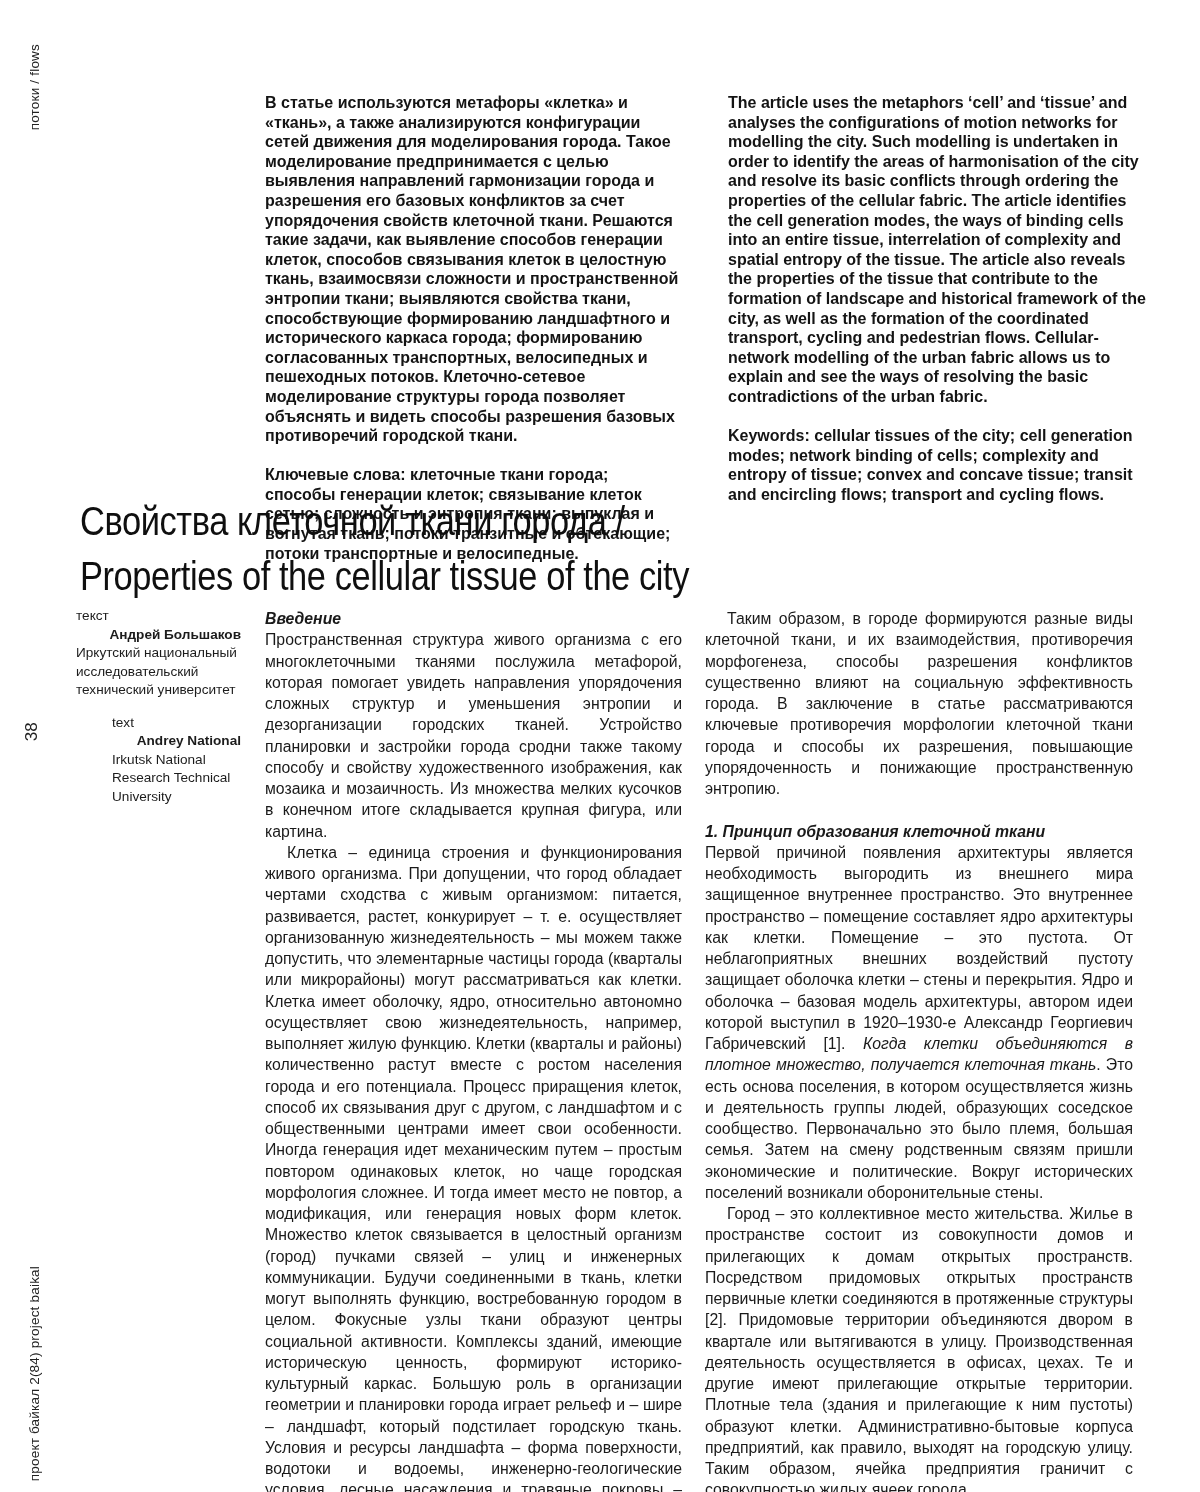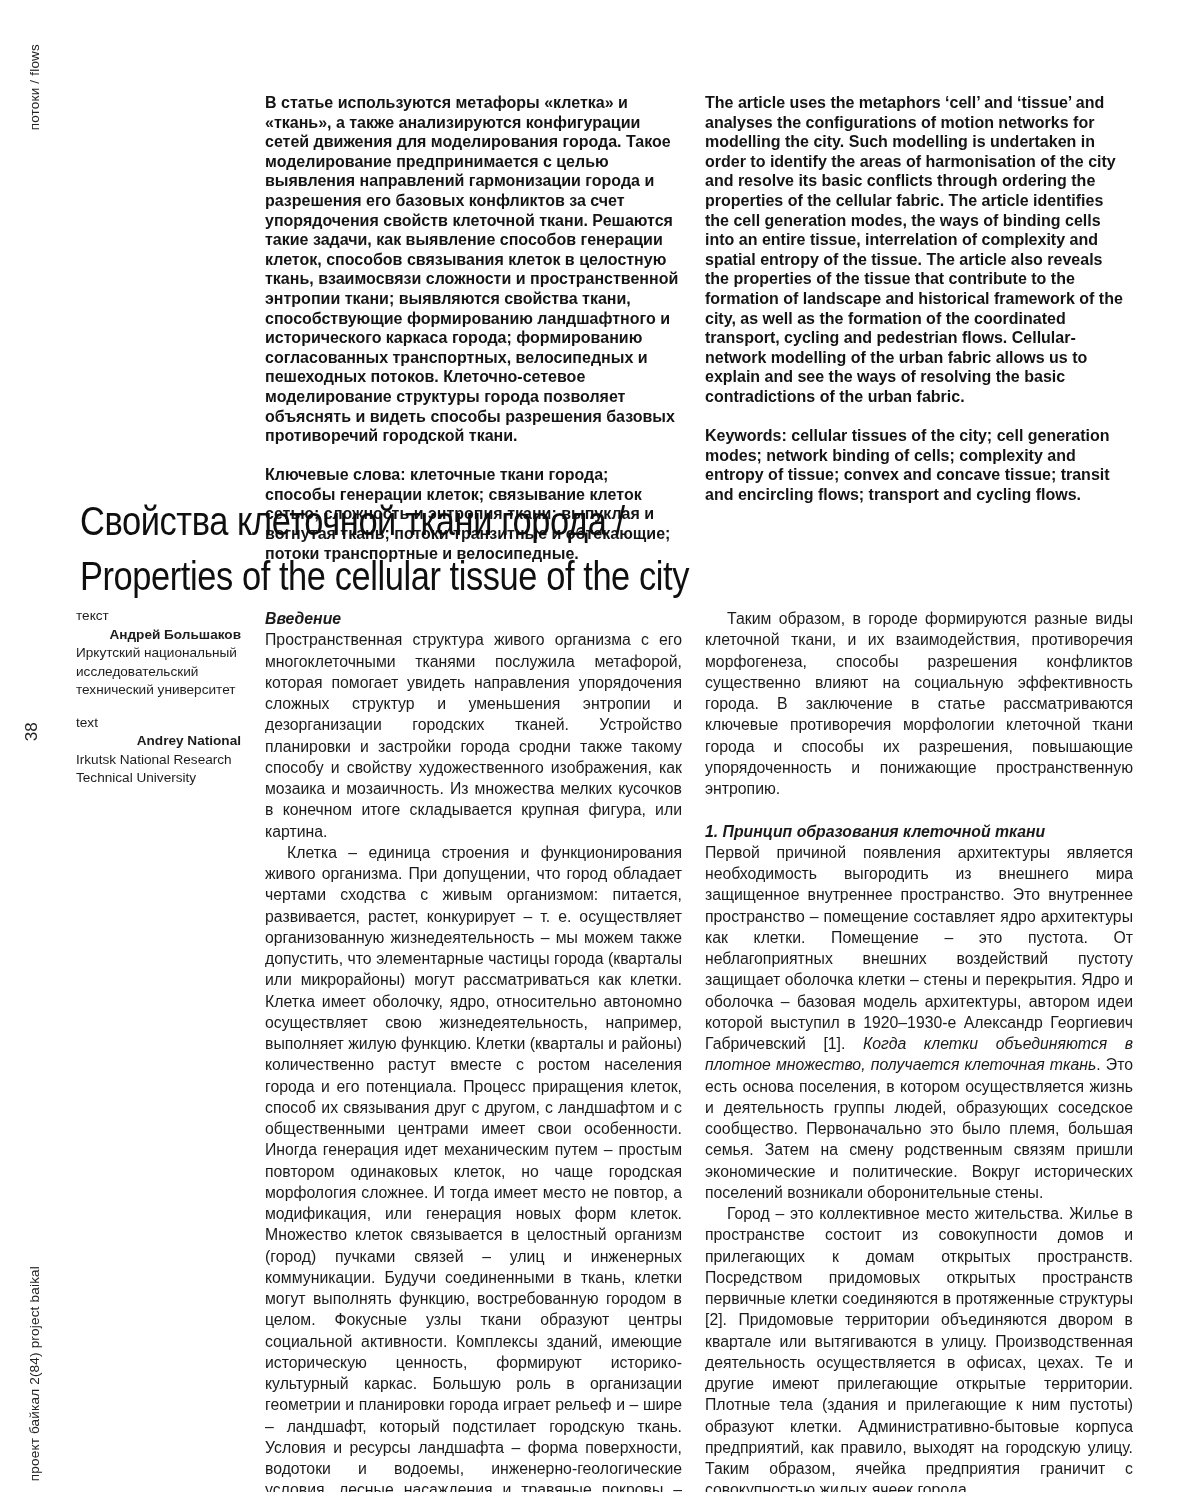--- a/index.html
+++ b/index.html
@@ -39,7 +39,7 @@
     color: #141414;
   }
   .abstract-ru { left: 265px; }
-  .abstract-en { left: 705px; width: 425px; }
+  .abstract-en { left: 728px; width: 425px; }
   .abstract p { margin: 0; }
   .abstract .keywords { margin-top: 19.6px; }
 

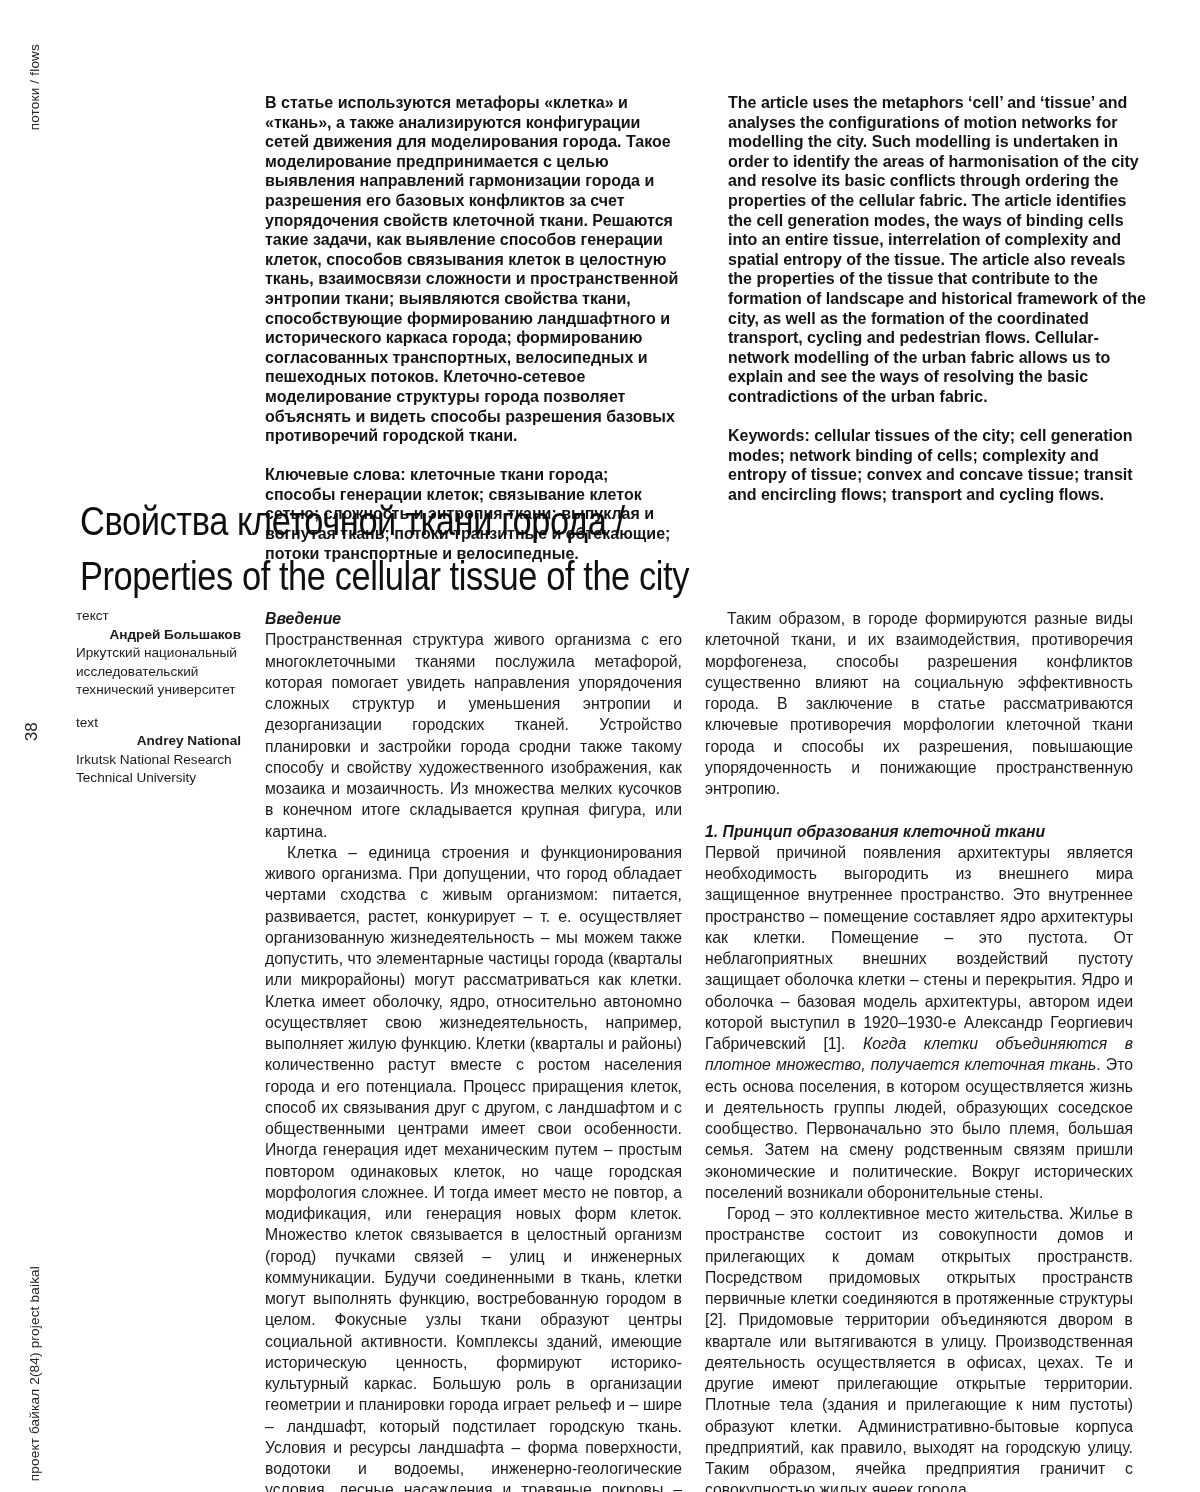--- a/index.html
+++ b/index.html
@@ -69,7 +69,7 @@
     color: #1c1c1c;
   }
   .author-block .b { font-weight: bold; text-align: right; }
-  .author-block .grp + .grp { margin-top: 14px; }
+  .author-block .grp + .grp { margin-top: 14px; margin-left: 36px; }
   .author-block div { margin: 0; }
 
   

